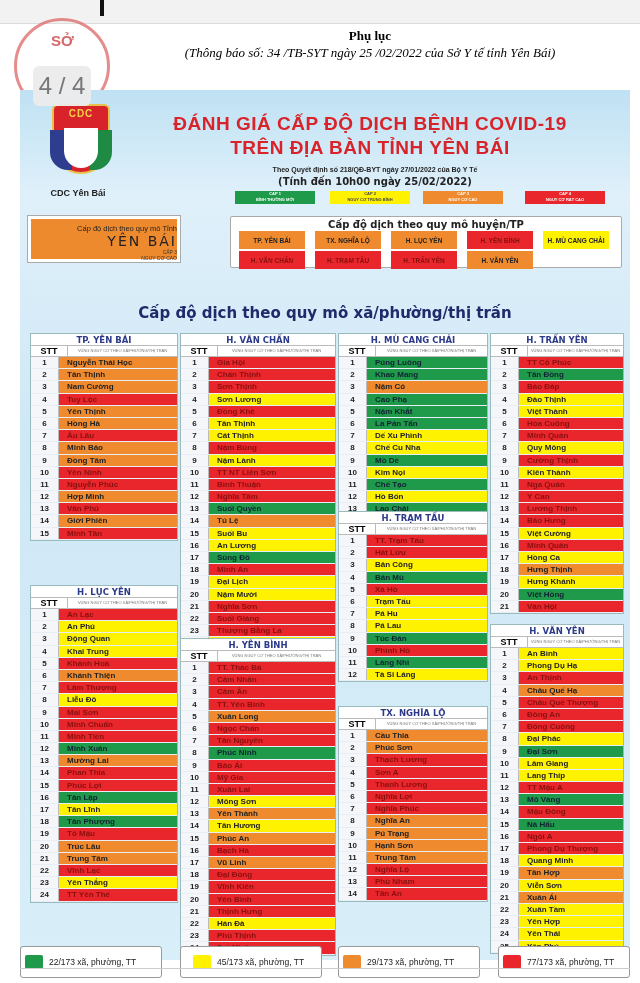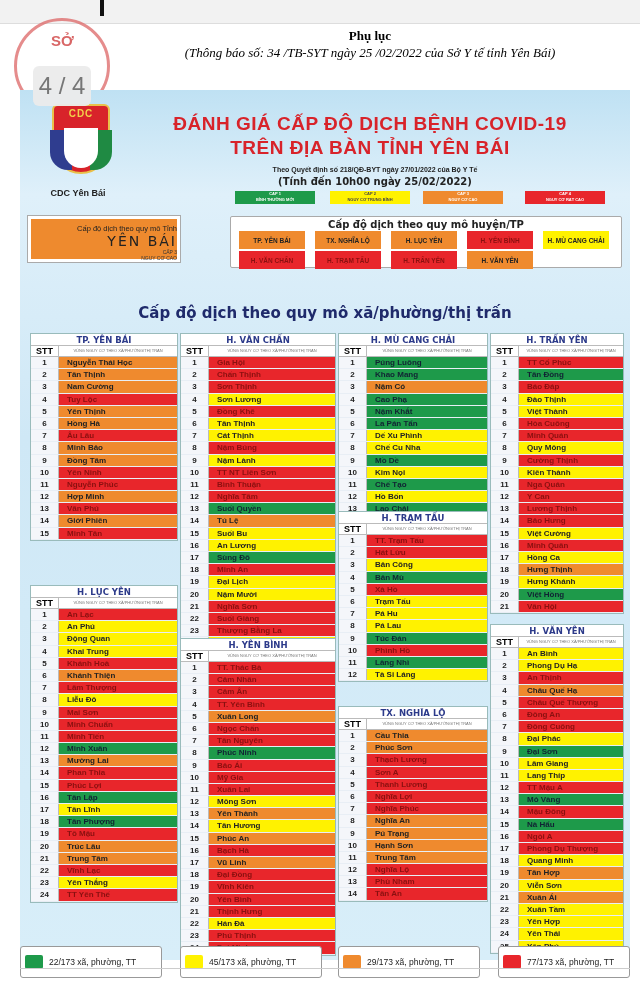--- a/index.html
+++ b/index.html
@@ -37,7 +37,7 @@
 .tbl{position:absolute;background:#fff;border:1px solid #9bb;}
 .tbl .th{height:12px;text-align:center;font-size:8.5px;font-weight:bold;color:#2c3a8a;border-bottom:1px solid #bbb;line-height:12px;font-family:"DejaVu Sans",sans-serif}
 .tbl .hrow{display:flex;border-bottom:1px solid #bbb}
-.tbl .hrow .s{width:28px;font-size:9px;font-weight:bold;text-align:left;border-right:1px solid #bbb;display:flex;align-items:center;justify-content:center}
+.tbl .hrow .s{width:37px;font-size:9px;font-weight:bold;text-align:left;border-right:1px solid #bbb;display:flex;align-items:center;justify-content:center}
 .tbl .hrow .v{flex:1;font-size:4px;color:#777;text-align:center;line-height:5px;padding-top:2px}
 .tbl .row{display:flex;height:12.2px;border-bottom:1px solid #e8eef5}
 .tbl .row .n{width:28px;font-size:8px;font-weight:bold;text-align:center;color:#222;border-right:1px solid #bbb;line-height:12px;background:#f4f6fa}

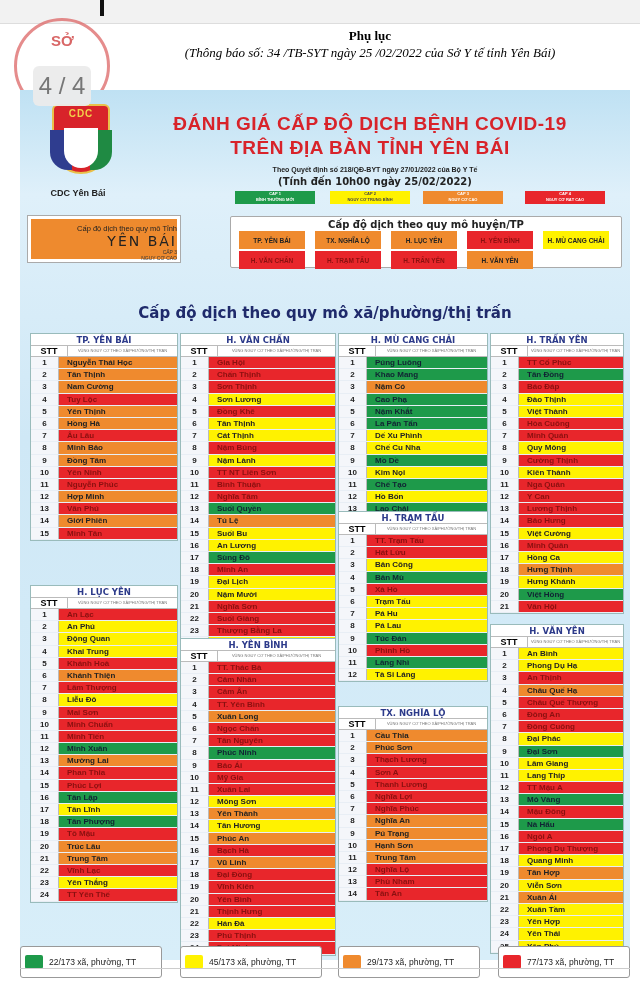--- a/index.html
+++ b/index.html
@@ -889,7 +889,7 @@
       <span class="sw" style="background:#1e9a4a"></span>
       <span>22/173 xã, phường, TT</span>
     </div>
-    <div class="lg" style="left: 160px; width: 142px;">
+    <div class="lg" style="left: 160px; width: 142px; padding-left: 8px;">
       <span class="sw" style="background:#fff200"></span>
       <span>45/173 xã, phường, TT</span>
     </div>

